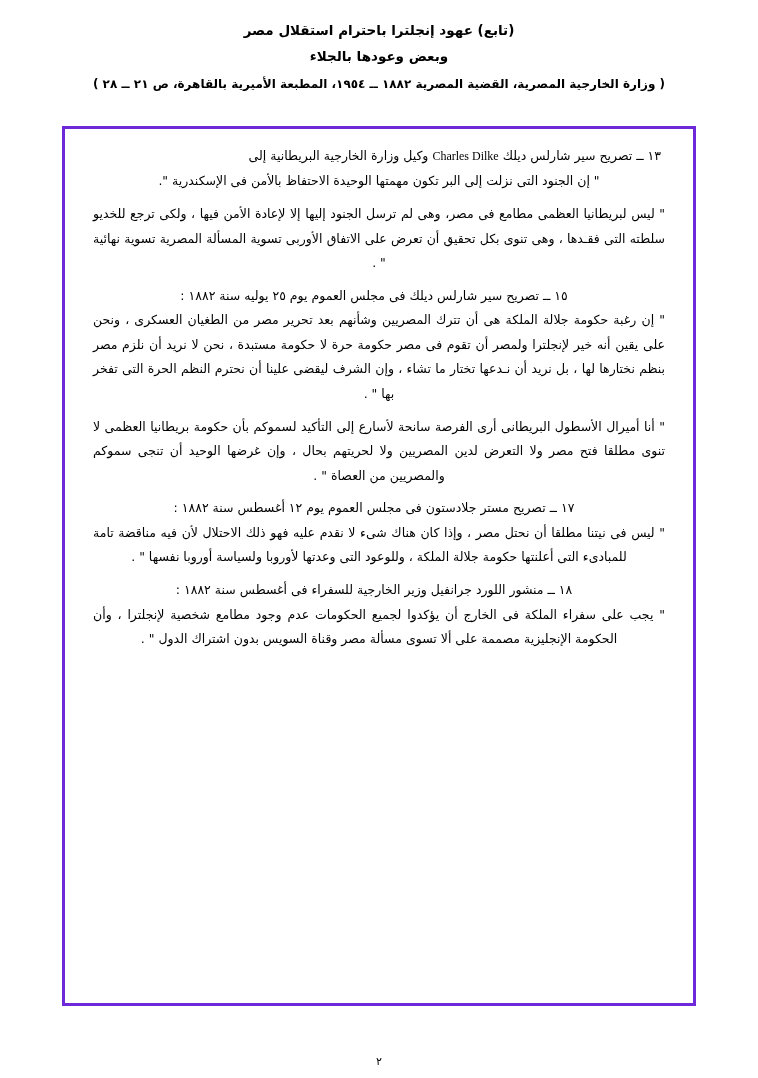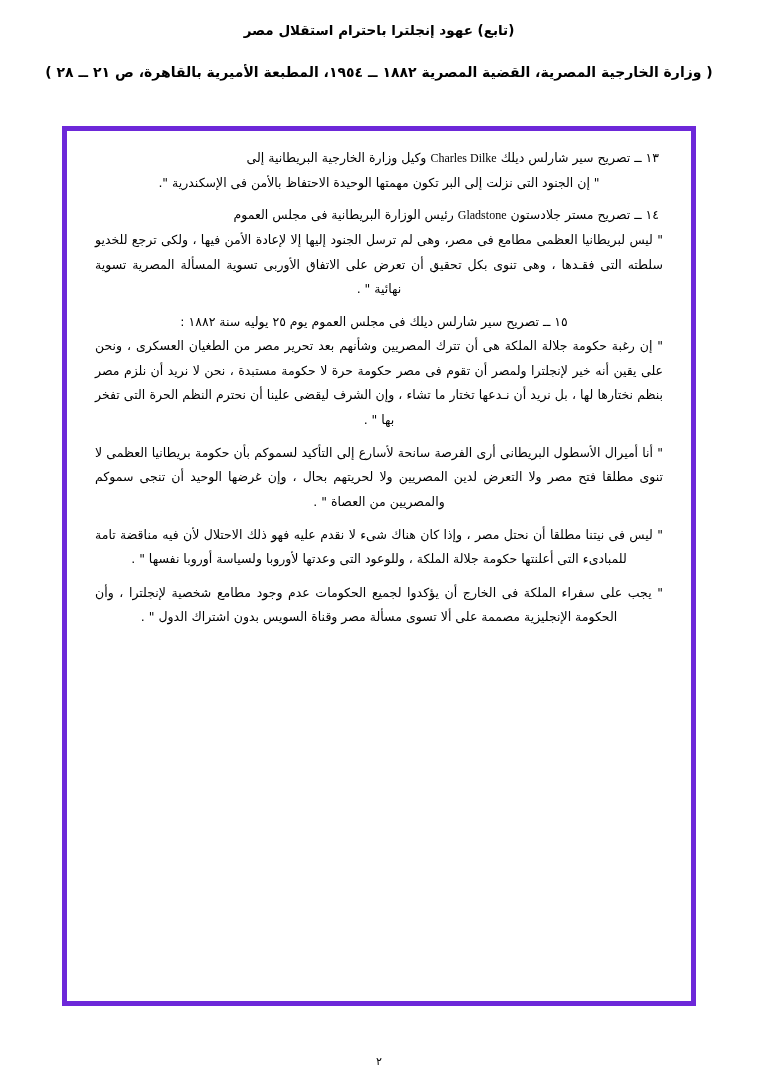--- a/index.html
+++ b/index.html
@@ -98,6 +98,7 @@
 
   <div class="header">
     <div class="h-line">(تابع) عهود إنجلترا باحترام استقلال مصر</div>
+    <div class="h-line">وبعض وعودها بالجلاء</div>
     <div class="source-note">( وزارة الخارجية المصرية، القضية المصرية ١٨٨٢ ــ ١٩٥٤، المطبعة الأميرية بالقاهرة، ص ٢١ ــ ٢٨ )</div>
   </div>
 

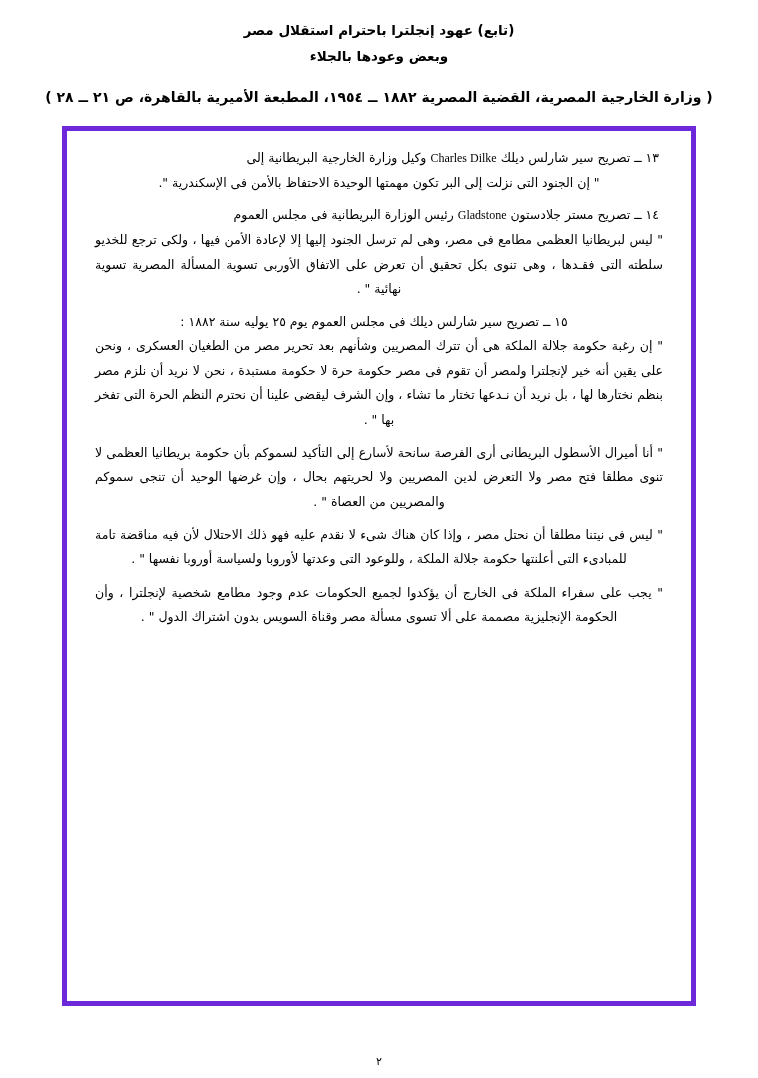--- a/index.html
+++ b/index.html
@@ -34,9 +34,9 @@
   }
   .source-note {
     text-align: center;
-    font-size: 14px;
+    font-size: 12px;
     font-weight: bold;
-    margin-top: 20px;
+    margin-top: 8px;
     letter-spacing: 0px;
   }
   .frame {

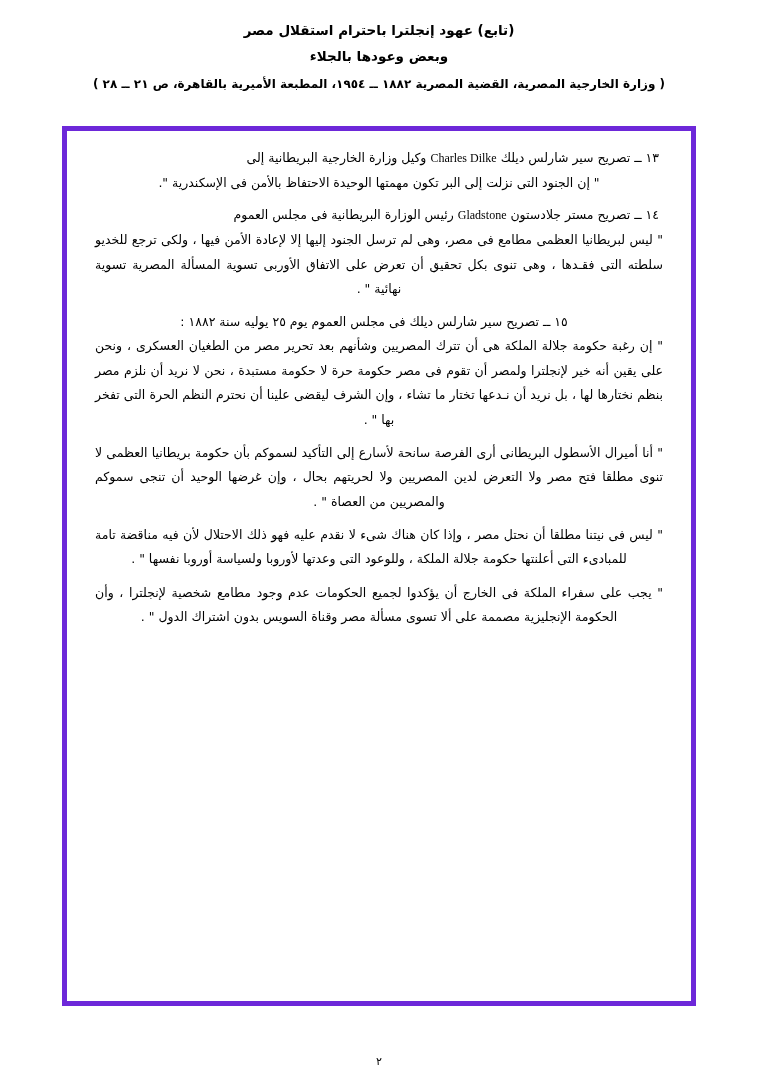--- a/index.html
+++ b/index.html
@@ -45,7 +45,7 @@
     right: 62px;
     left: 62px;
     bottom: 90px;
-    border: 5px solid #6d28d9;
+    border: 3px solid #6d28d9;
     box-sizing: border-box;
   }
   .frame-inner {

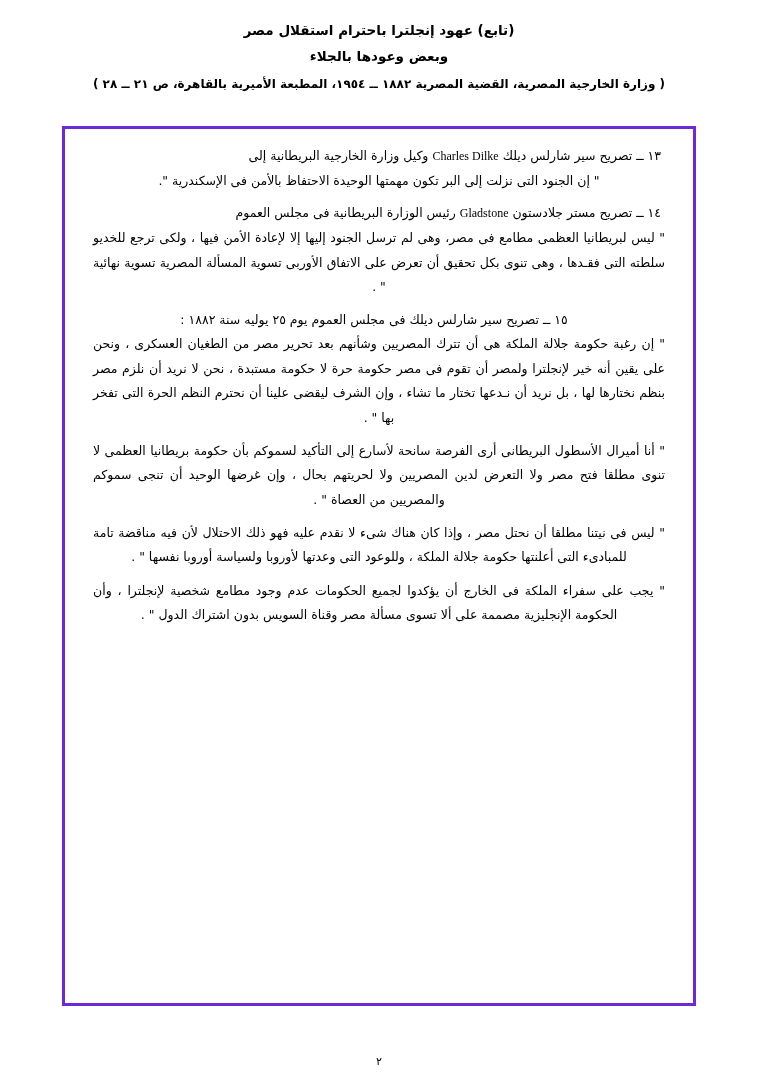--- a/index.html
+++ b/index.html
@@ -113,9 +113,6 @@
       </div>
 
       <div class="entry">
-        <p class="entry-head">
-          <span>١٤ ــ تصريح مستر جلادستون </span><span class="latin">Gladstone</span><span> رئيس الوزارة البريطانية فى مجلس العموم</span>
-        </p>
         <p class="quote">" ليس لبريطانيا العظمى مطامع فى مصر، وهى لم ترسل الجنود إليها إلا لإعادة الأمن فيها ، ولكى ترجع للخديو سلطته التى فقـدها ، وهى تنوى بكل تحقيق أن تعرض على الاتفاق الأوربى تسوية المسألة المصرية تسوية نهائية " .</p>
       </div>
 

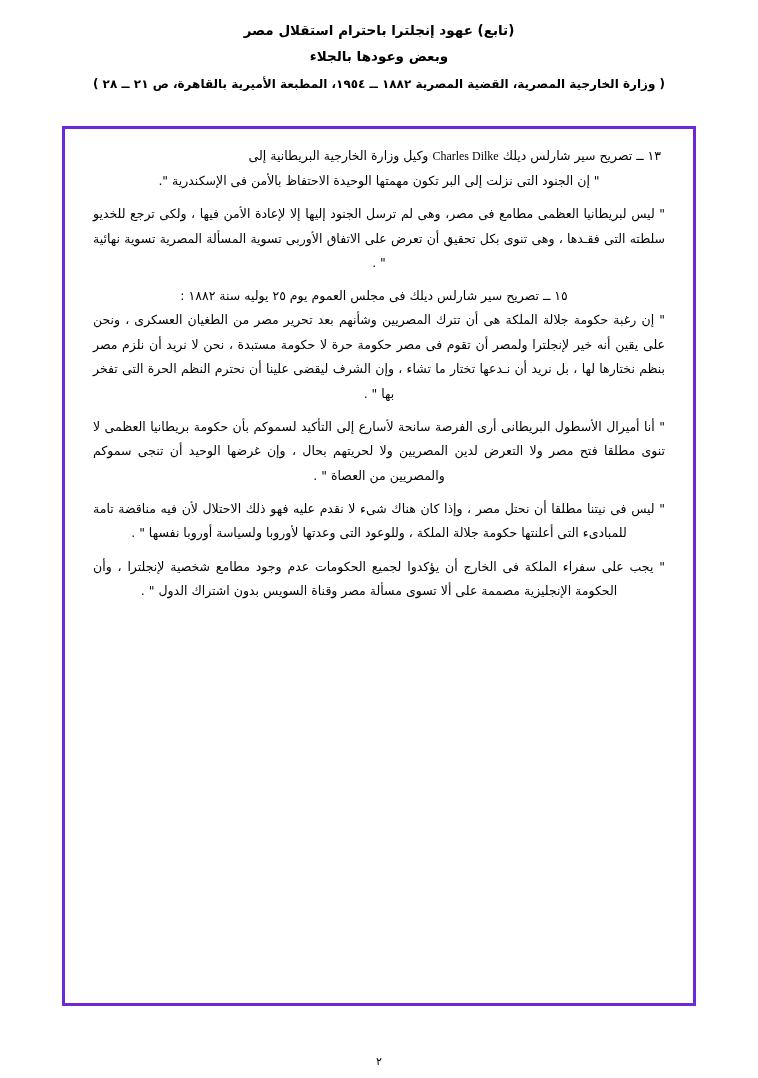--- a/index.html
+++ b/index.html
@@ -126,6 +126,7 @@
       </div>
 
       <div class="entry">
+        <p class="entry-head center">١٧ ــ تصريح مستر جلادستون فى مجلس العموم يوم ١٢ أغسطس سنة ١٨٨٢ :</p>
         <p class="quote">" ليس فى نيتنا مطلقا أن نحتل مصر ، وإذا كان هناك شىء لا نقدم عليه فهو ذلك الاحتلال لأن فيه مناقضة تامة للمبادىء التى أعلنتها حكومة جلالة الملكة ، وللوعود التى وعدتها لأوروبا ولسياسة أوروبا نفسها " .</p>
       </div>
 

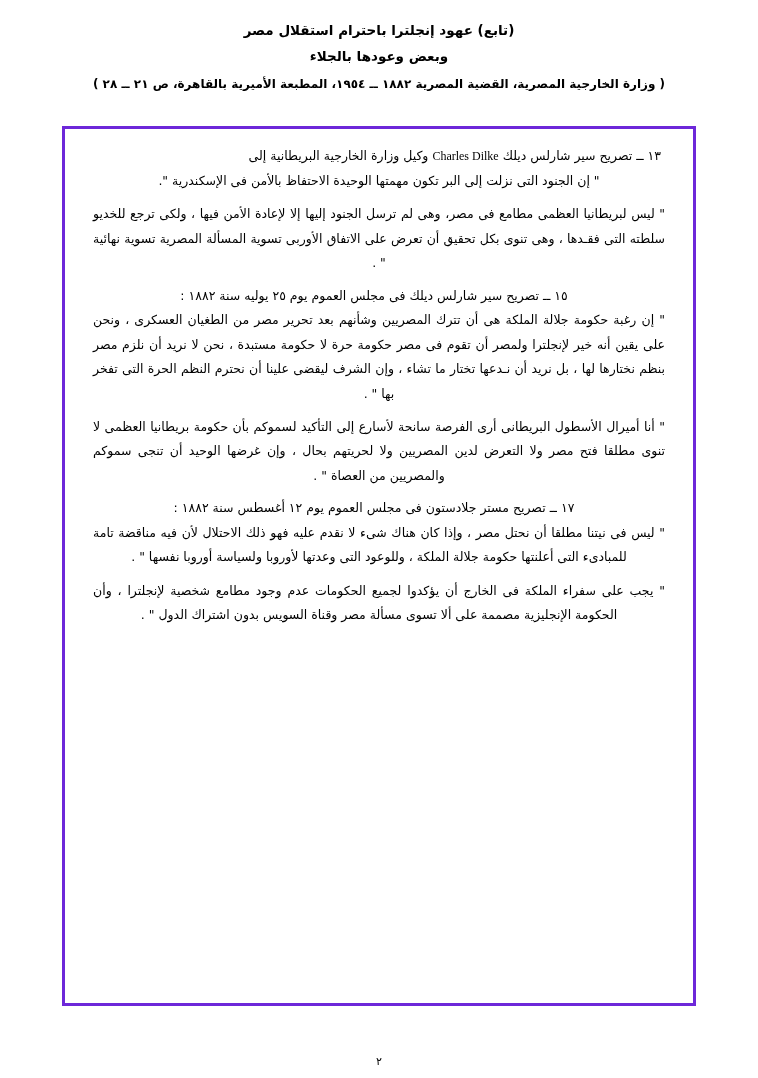--- a/index.html
+++ b/index.html
@@ -131,6 +131,7 @@
       </div>
 
       <div class="entry">
+        <p class="entry-head center">١٨ ــ منشور اللورد جرانفيل وزير الخارجية للسفراء فى أغسطس سنة ١٨٨٢ :</p>
         <p class="quote">" يجب على سفراء الملكة فى الخارج أن يؤكدوا لجميع الحكومات عدم وجود مطامع شخصية لإنجلترا ، وأن الحكومة الإنجليزية مصممة على ألا تسوى مسألة مصر وقناة السويس بدون اشتراك الدول " .</p>
       </div>
 

